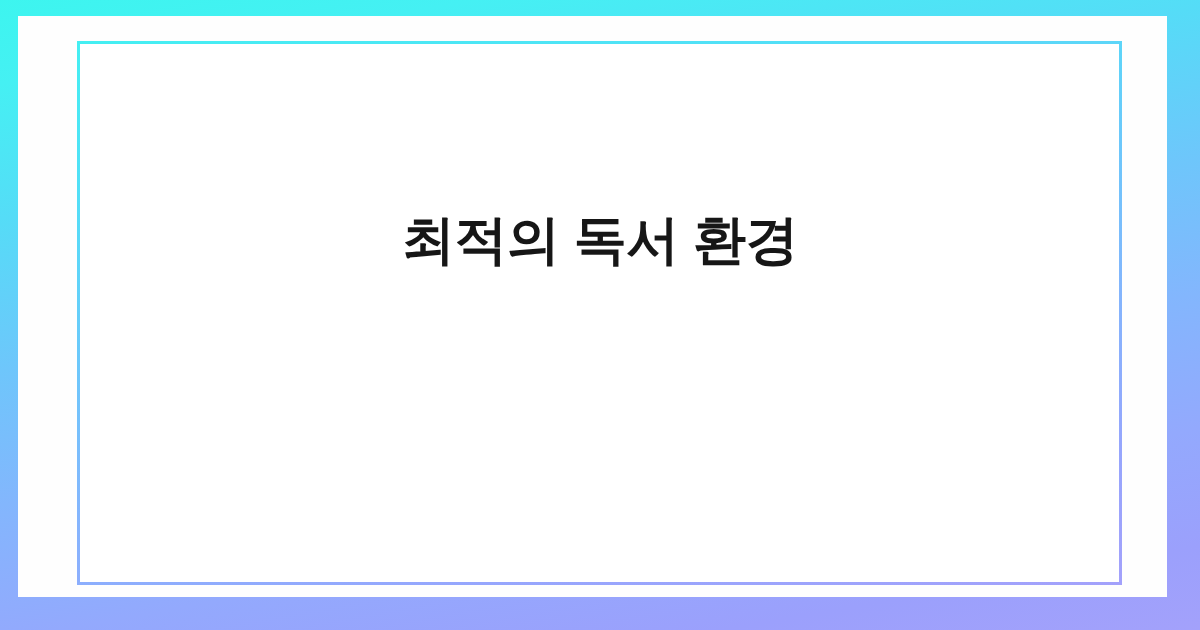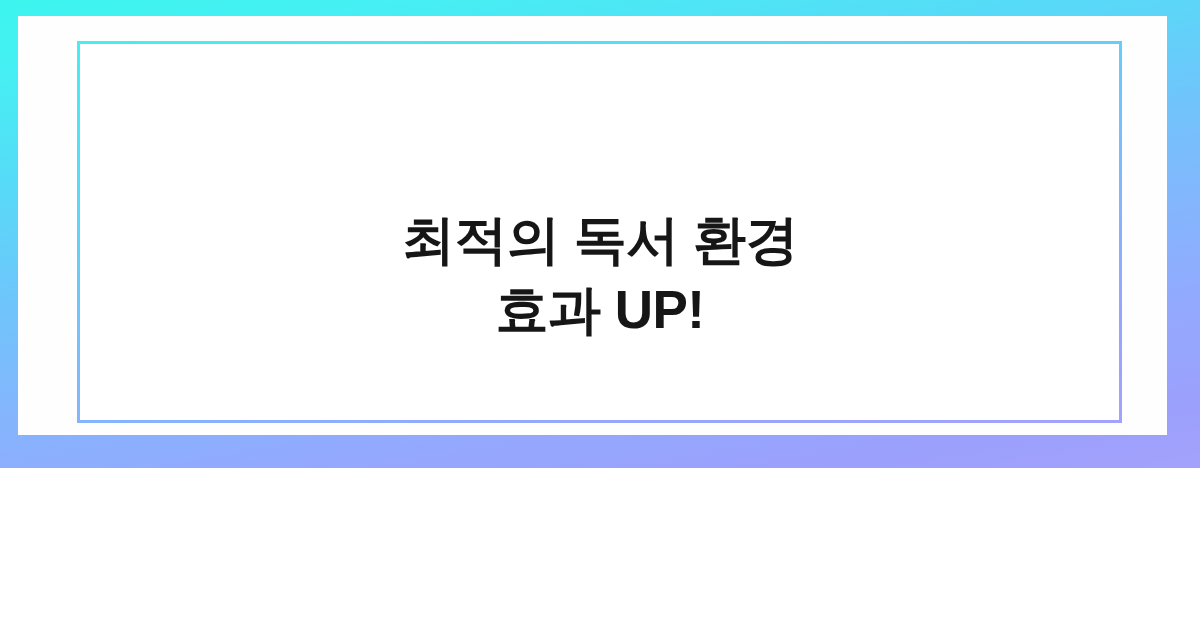--- a/index.html
+++ b/index.html
@@ -16,7 +16,7 @@
   #card {
     position: relative;
     width: 1200px;
-    height: 468px;
+    height: 630px;
     overflow: hidden;
     box-sizing: border-box;
   }

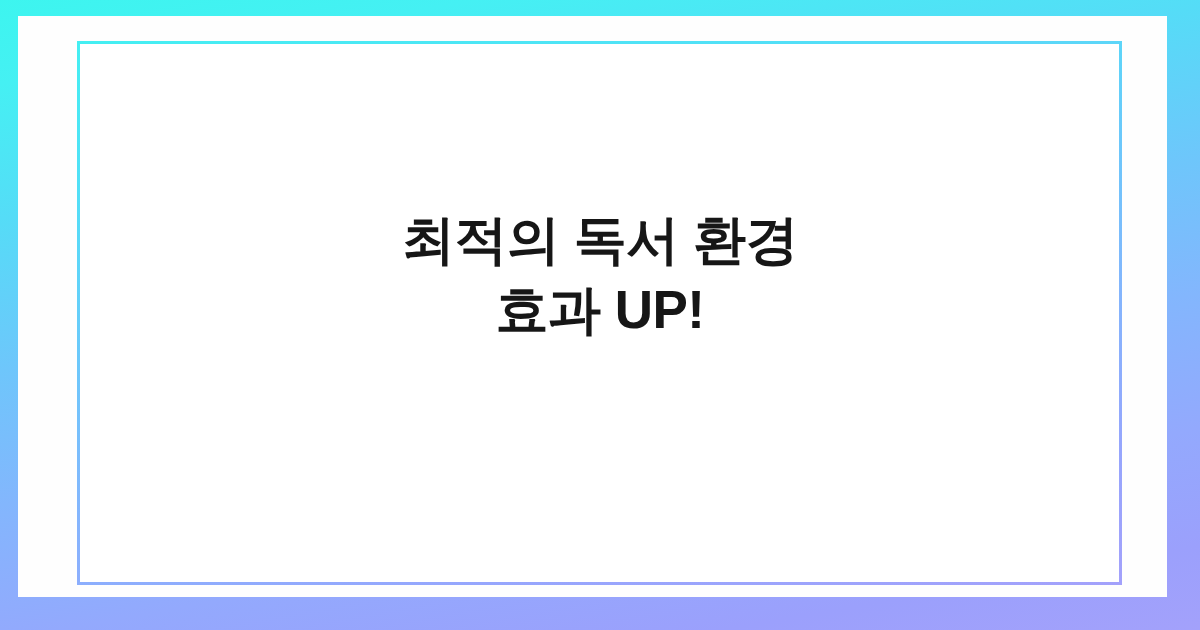--- a/index.html
+++ b/index.html
@@ -347,7 +347,6 @@
 
   <div class="headline">
     <span class="line">최적의 독서 환경</span>
-    <span class="line">효과 UP!</span>
   </div>
 
 </div>

